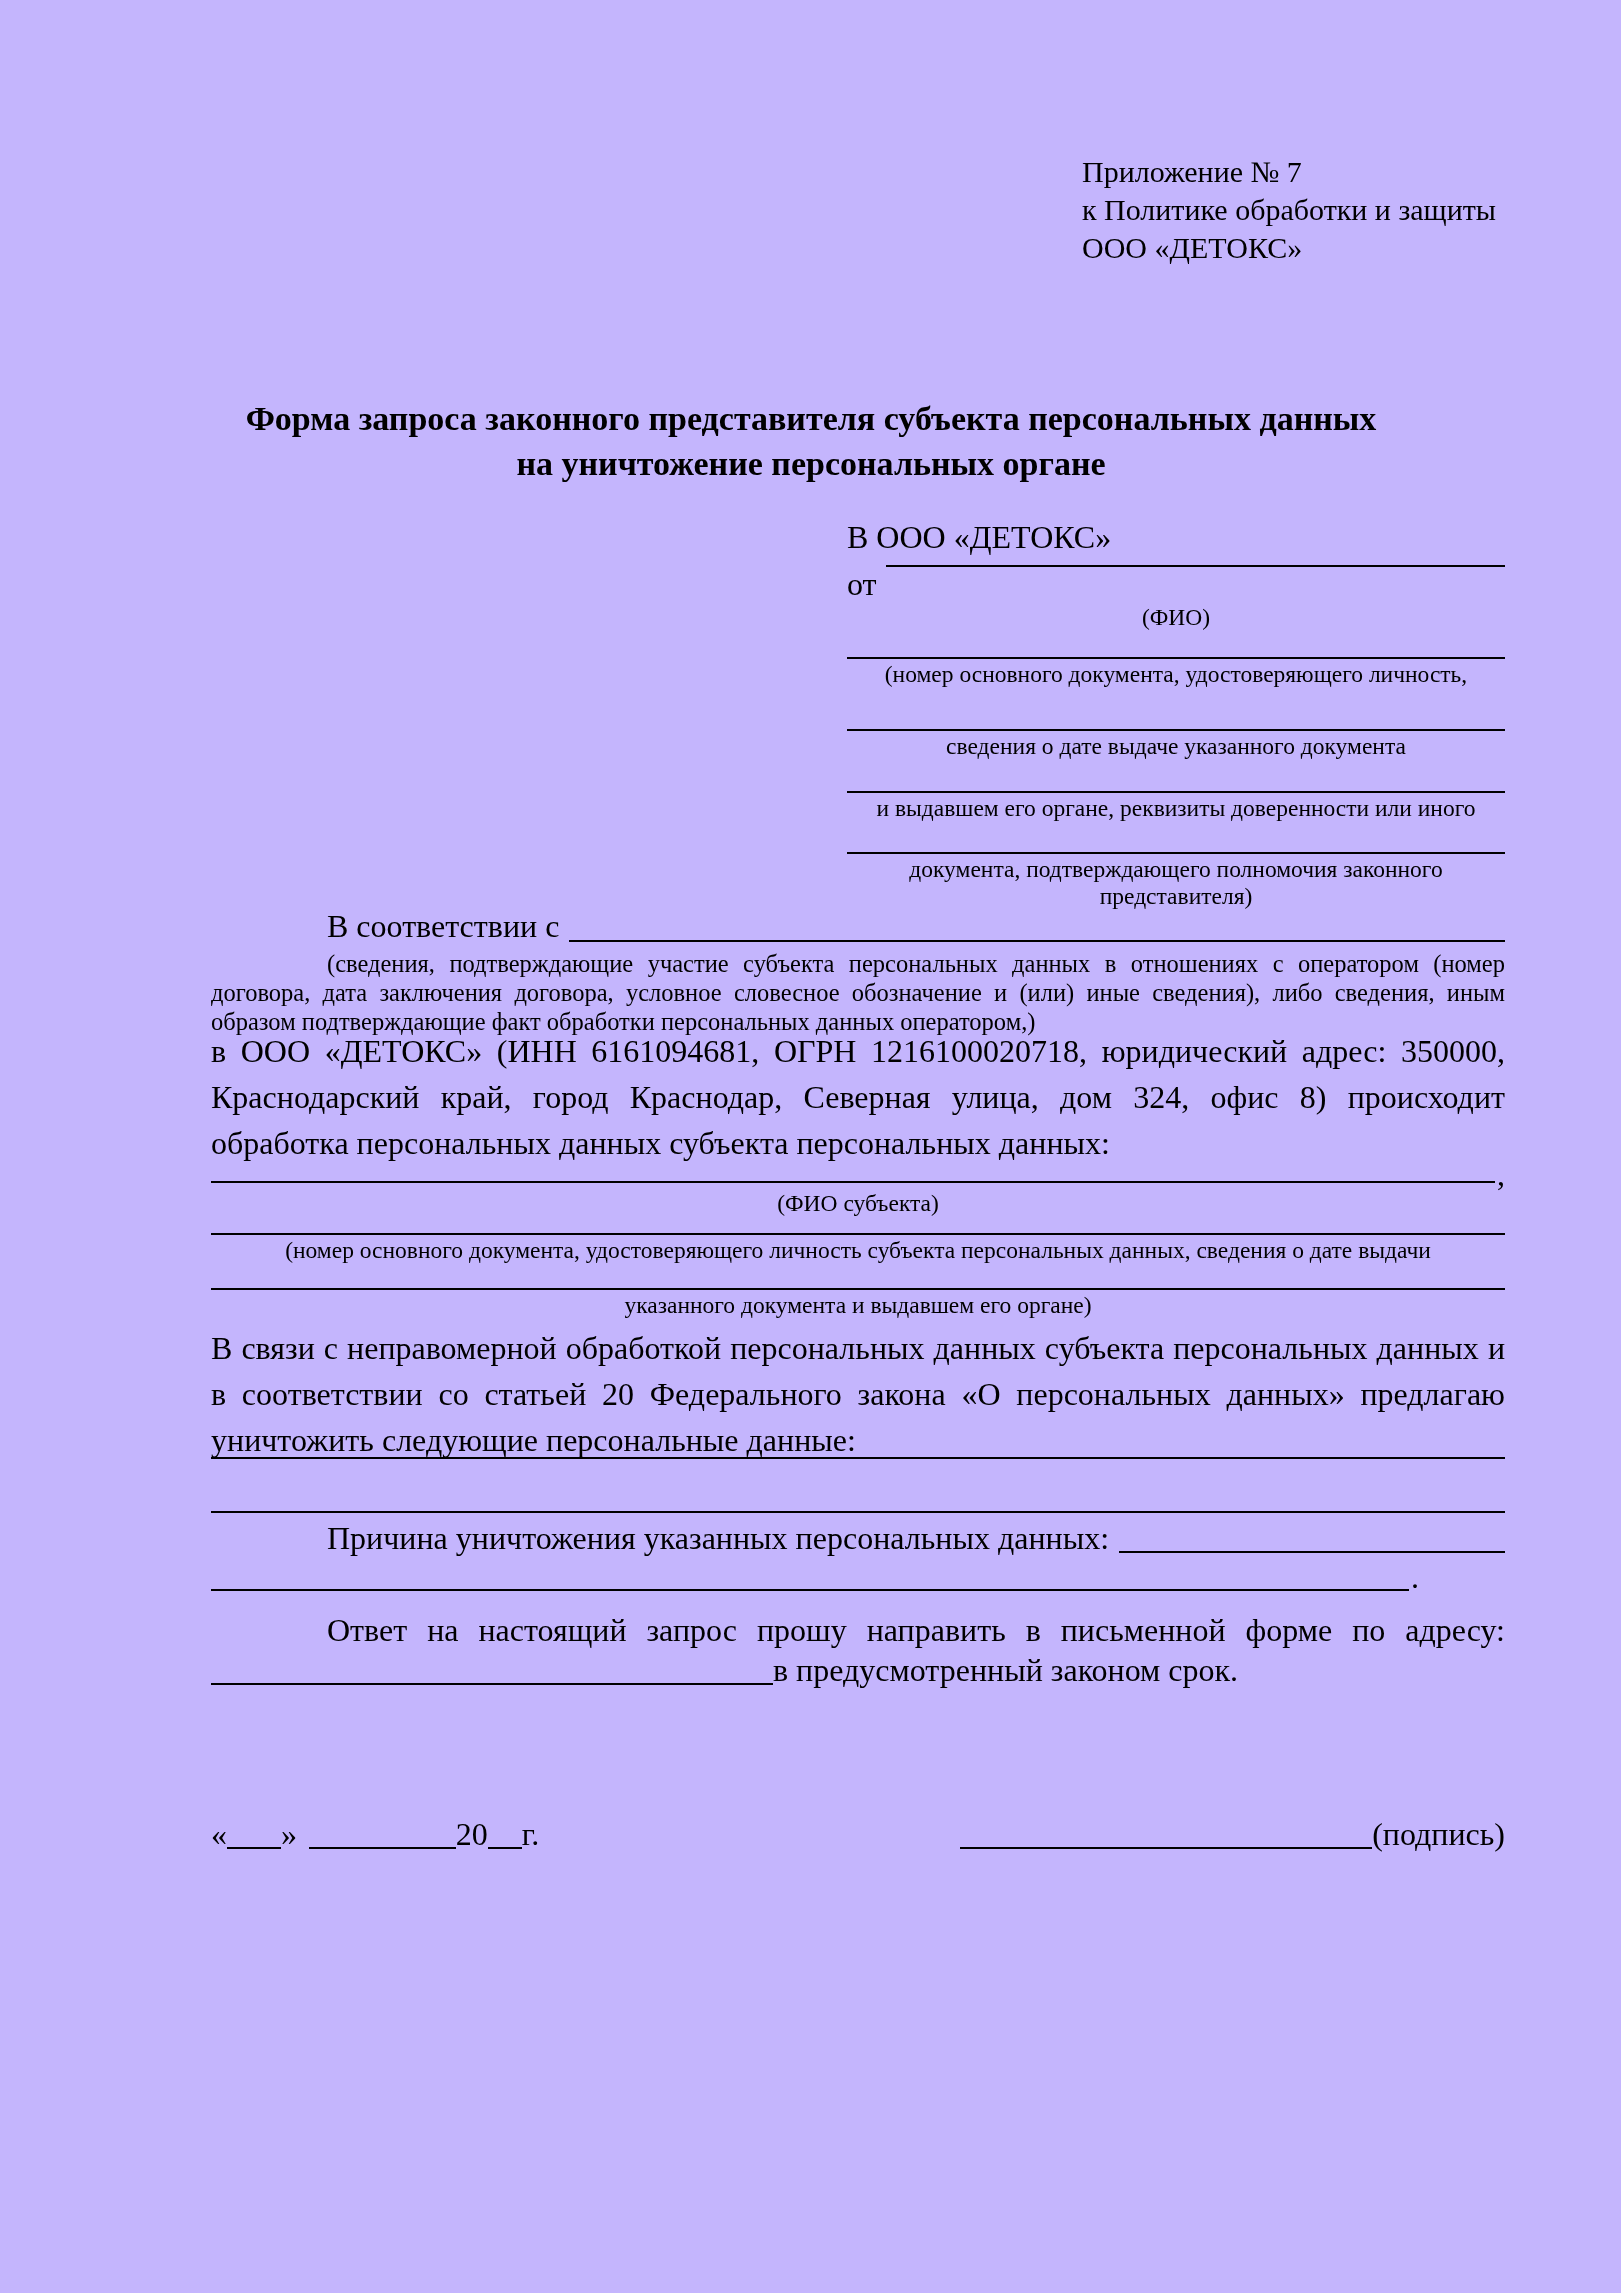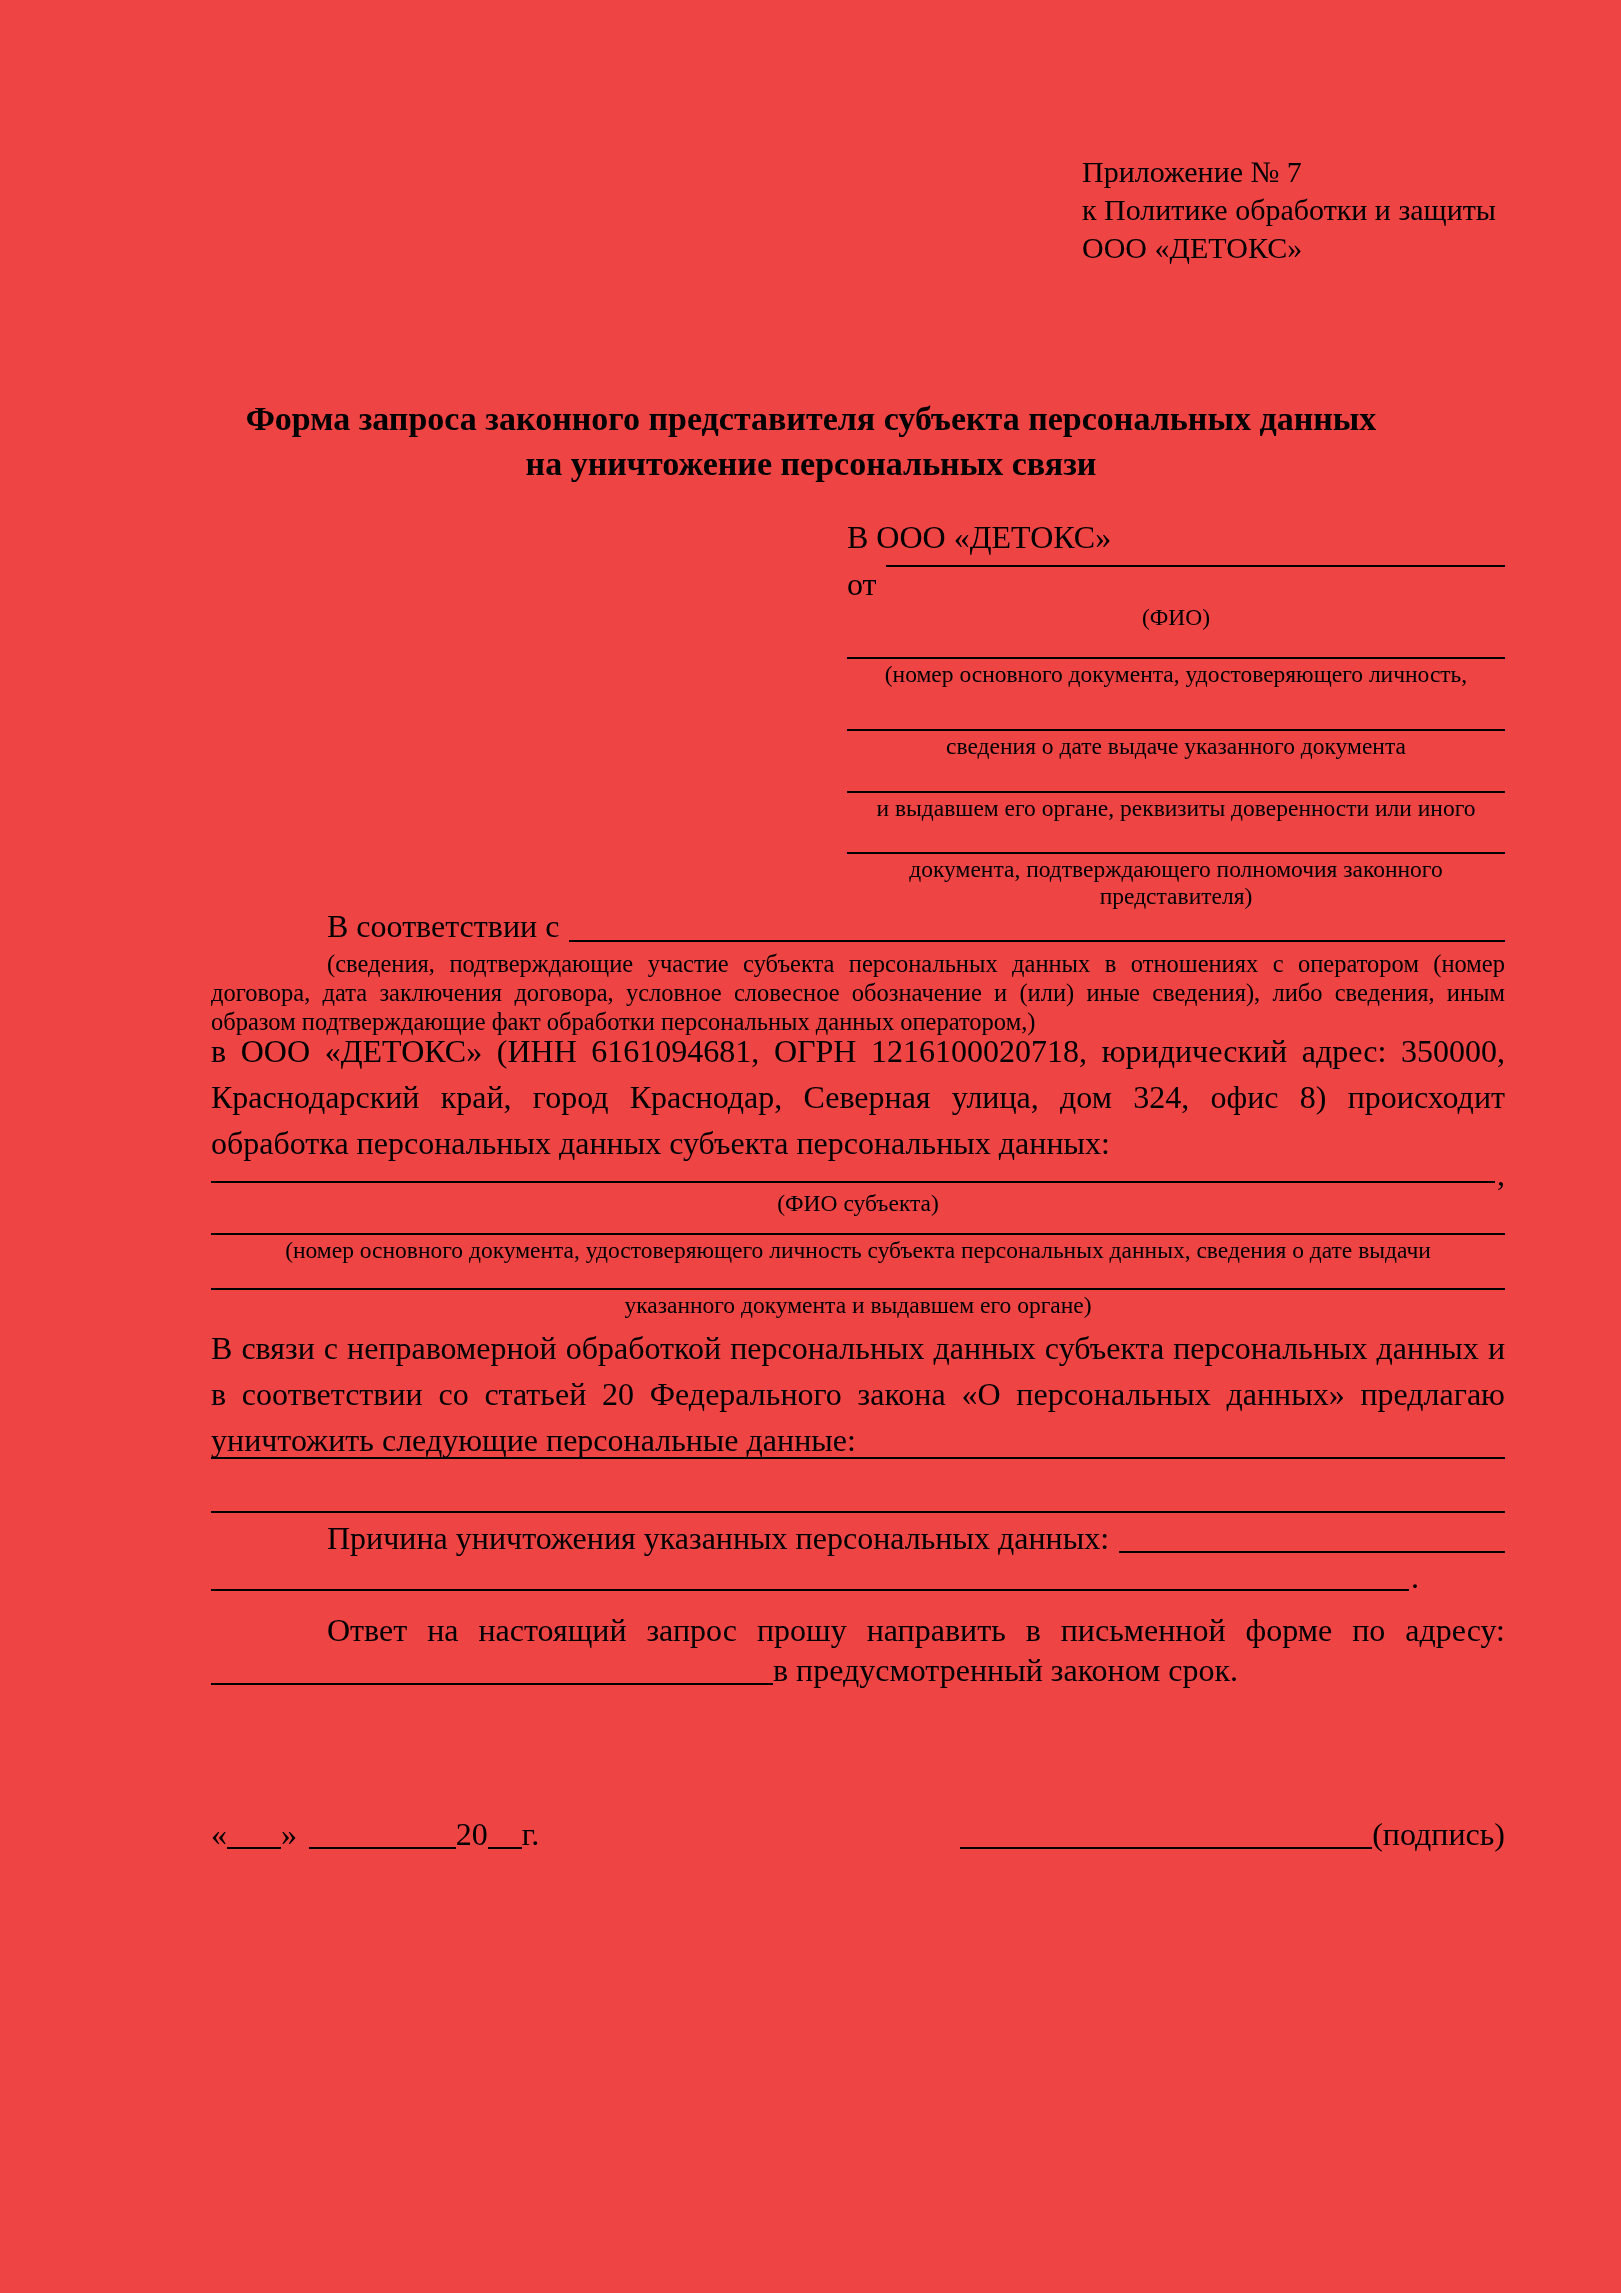--- a/index.html
+++ b/index.html
@@ -8,7 +8,7 @@
     position: relative;
     width: 1621px;
     height: 2294px;
-    background: #ef4444;
+    background: #c4b5fd;
     color: #000000;
     font-family: "Liberation Serif", "DejaVu Serif", serif;
     overflow: hidden;

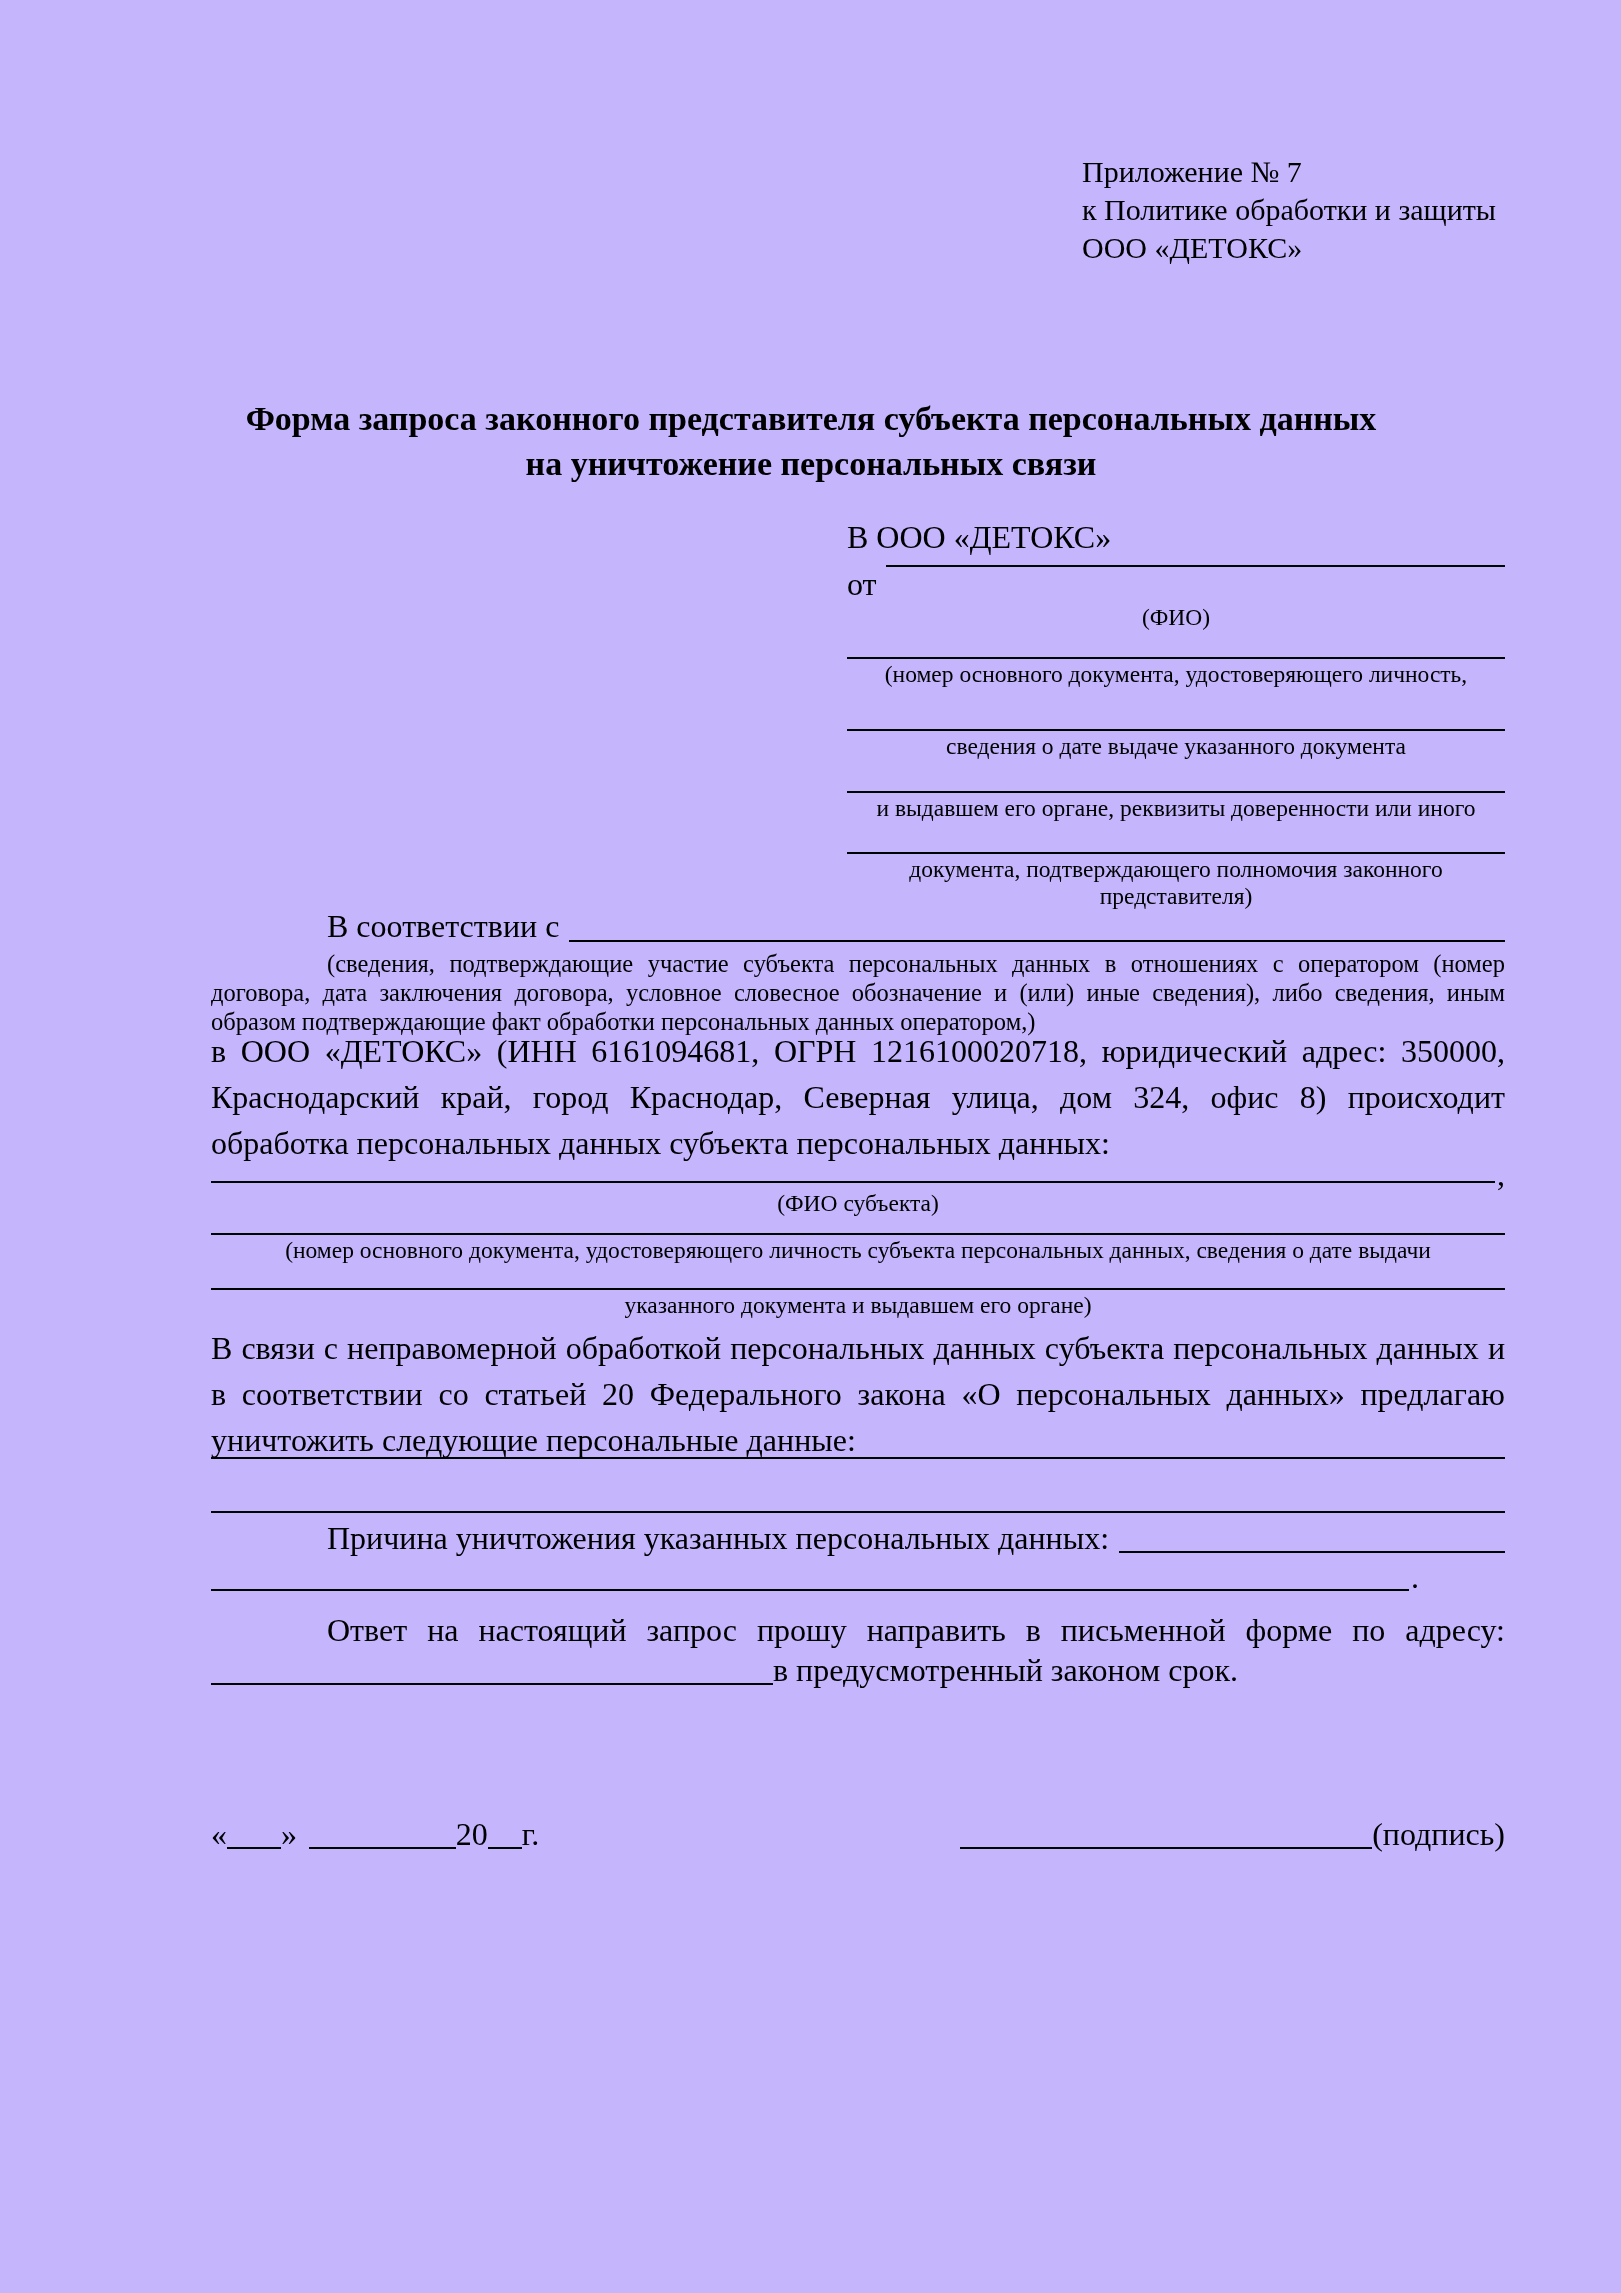--- a/index.html
+++ b/index.html
@@ -137,7 +137,7 @@
 
   <div class="form-title">
     <div>Форма запроса законного представителя субъекта персональных данных</div>
-    <div>на уничтожение персональных связи</div>
+    <div>на уничтожение персональных органе</div>
   </div>
 
   <div class="addressee">

